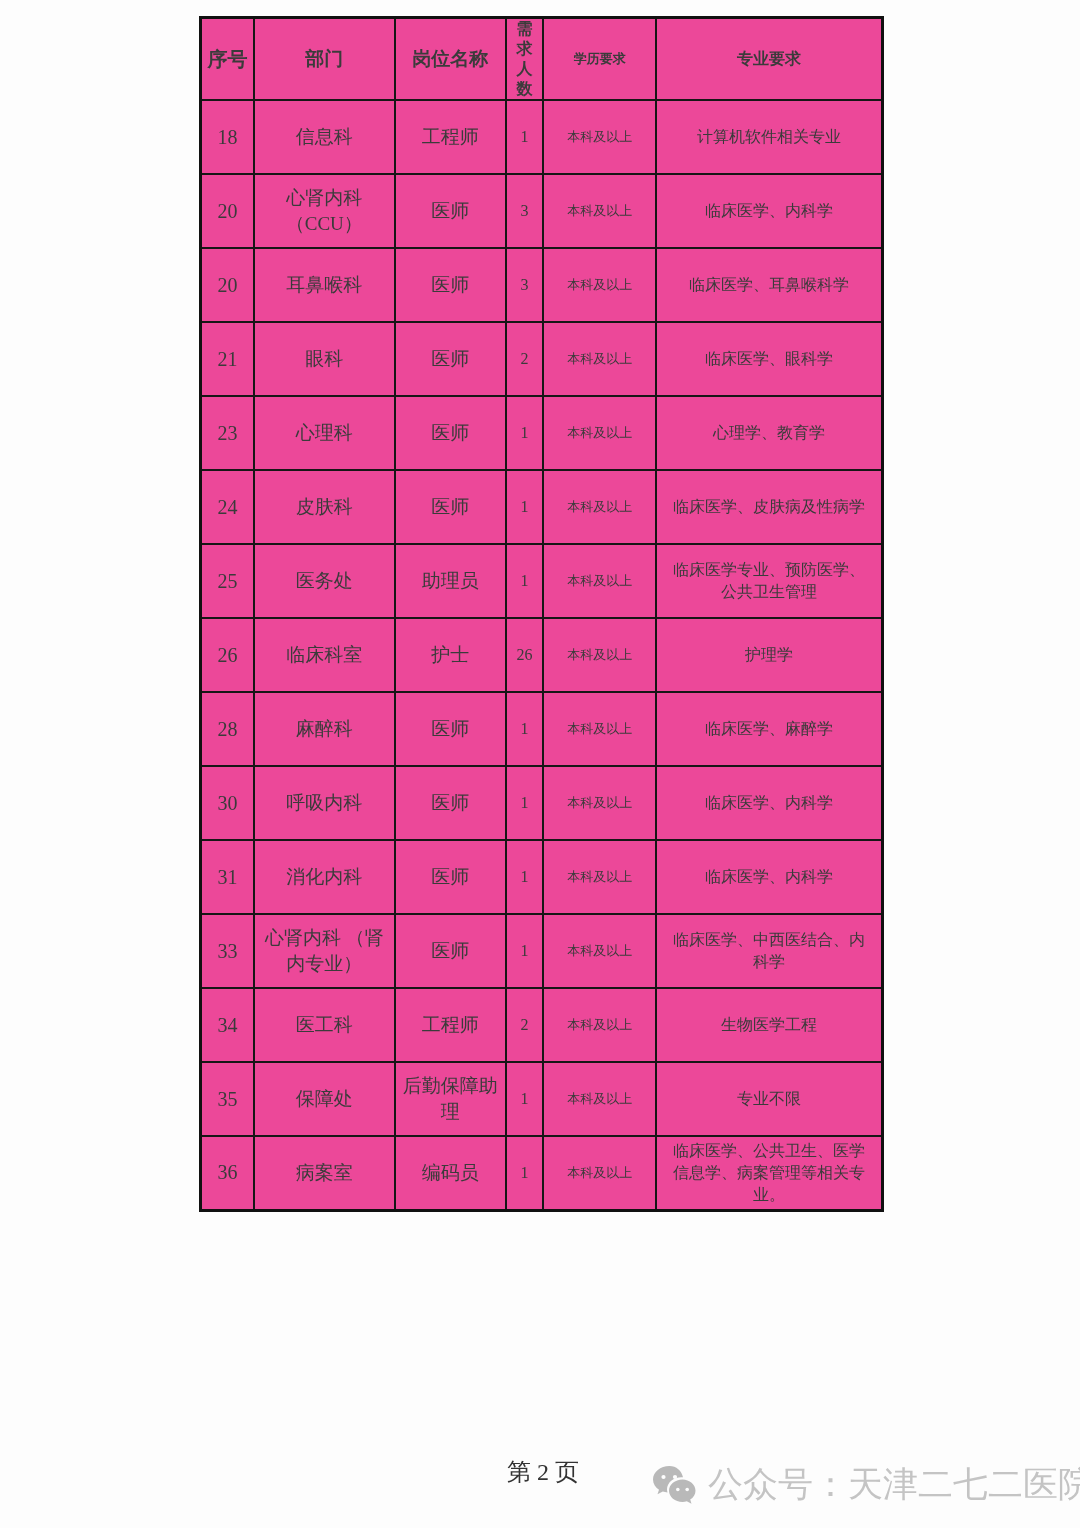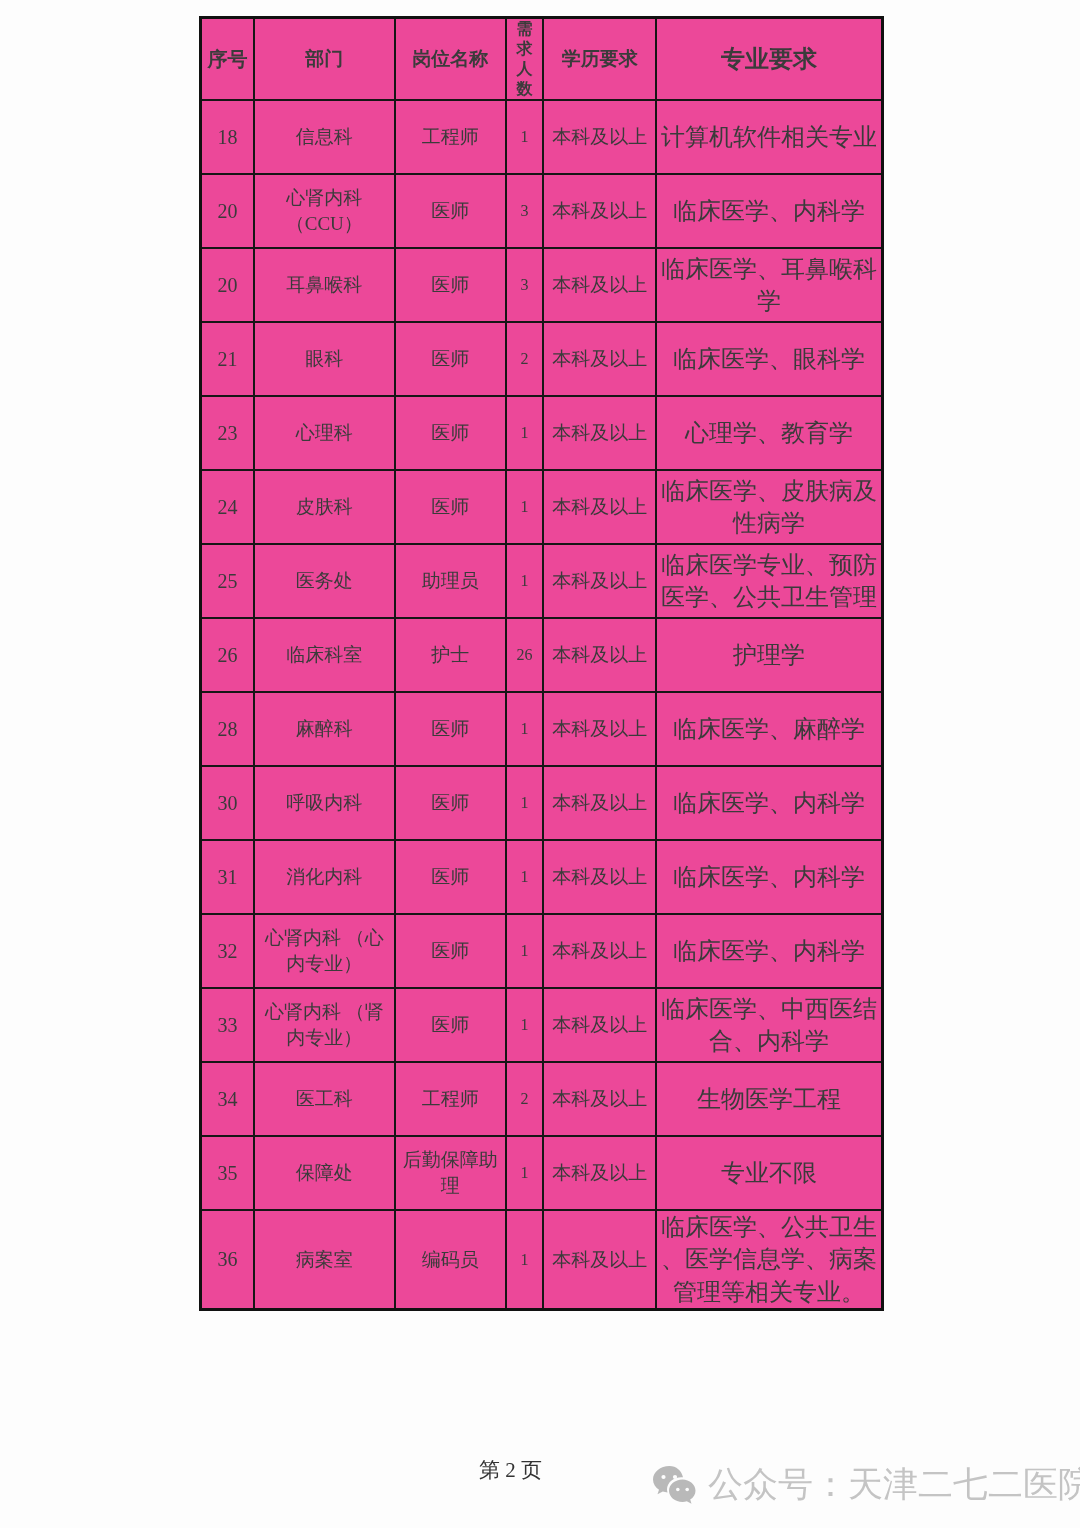--- a/index.html
+++ b/index.html
@@ -41,7 +41,7 @@
   .c-department{ width: 132px; font-size: 19px; padding: 0 2px; line-height: 1.35; }
   .c-position  { width: 104px; font-size: 19px; padding: 0 2px; }
   .c-count     { width: 35px;  font-size: 16px; }
-  .c-education { width: 106px; font-size: 19px; white-space: nowrap; padding: 0 2px; }
+  .c-education { width: 106px; font-size: 13px; white-space: nowrap; padding: 0 2px; }
   .c-major     { width: 212px; font-size: 24px; padding: 0 1px; line-height: 1.35;
                  word-break: break-all; line-break: anywhere; }
 

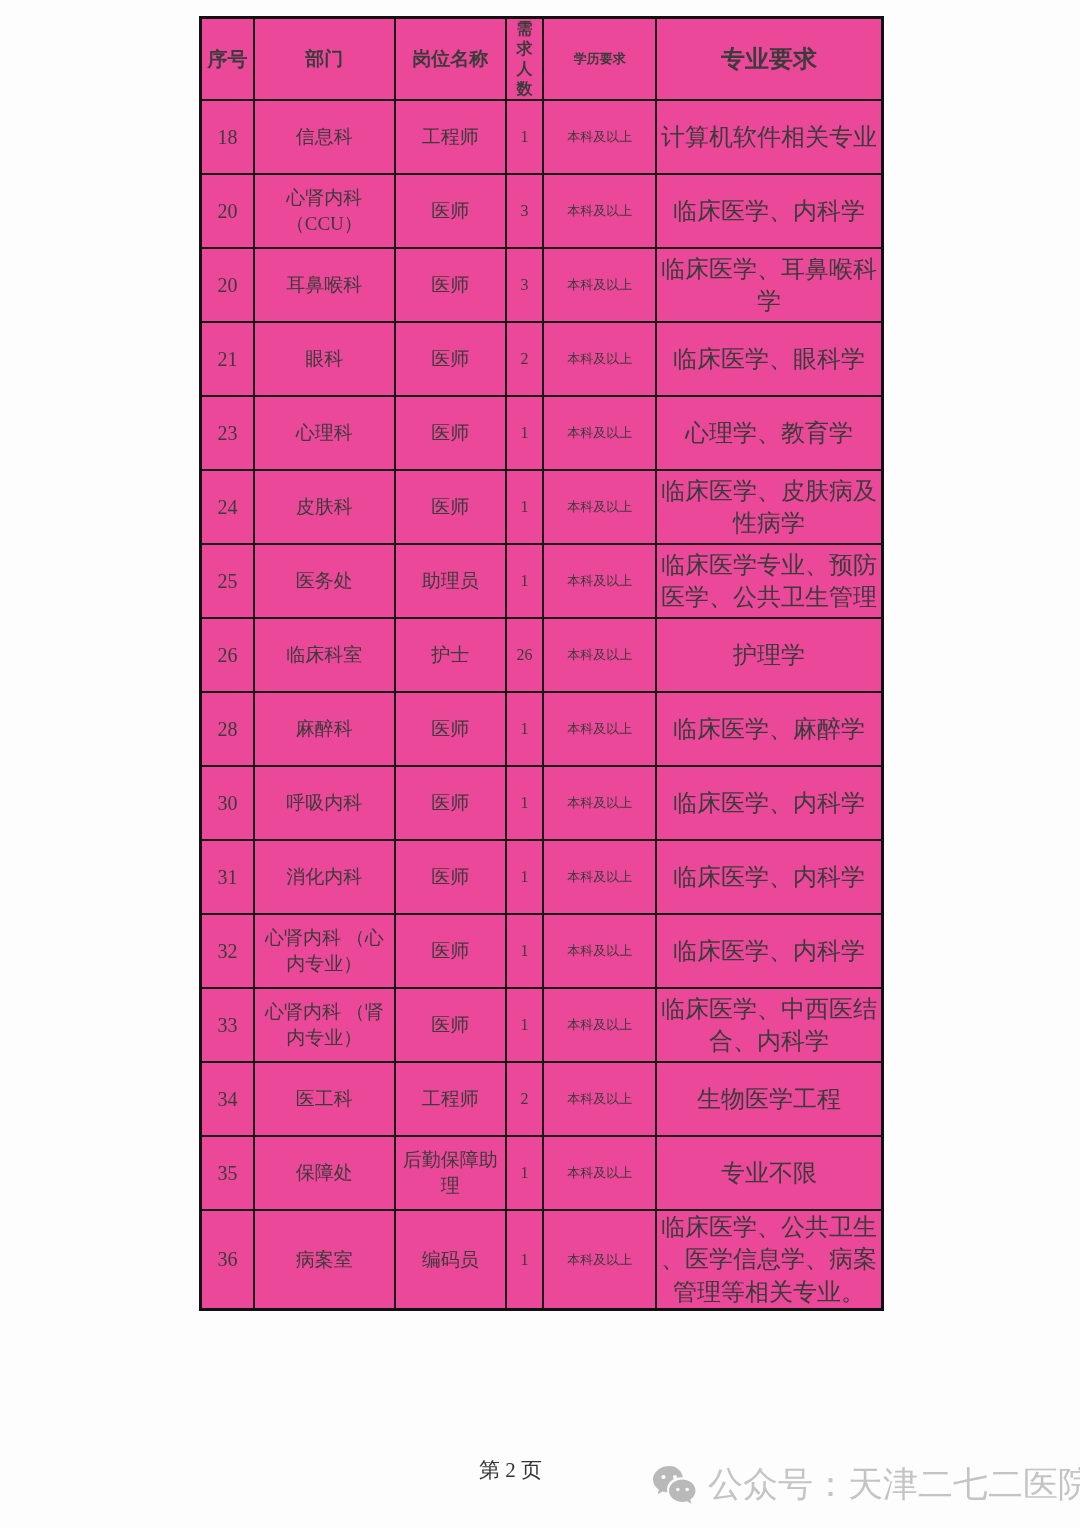--- a/index.html
+++ b/index.html
@@ -42,7 +42,7 @@
   .c-position  { width: 104px; font-size: 19px; padding: 0 2px; }
   .c-count     { width: 35px;  font-size: 16px; }
   .c-education { width: 106px; font-size: 13px; white-space: nowrap; padding: 0 2px; }
-  .c-major     { width: 212px; font-size: 24px; padding: 0 1px; line-height: 1.35;
+  .c-major     { width: 212px; font-size: 16px; padding: 0 13px; line-height: 1.35;
                  word-break: break-all; line-break: anywhere; }
 
   .page-number {

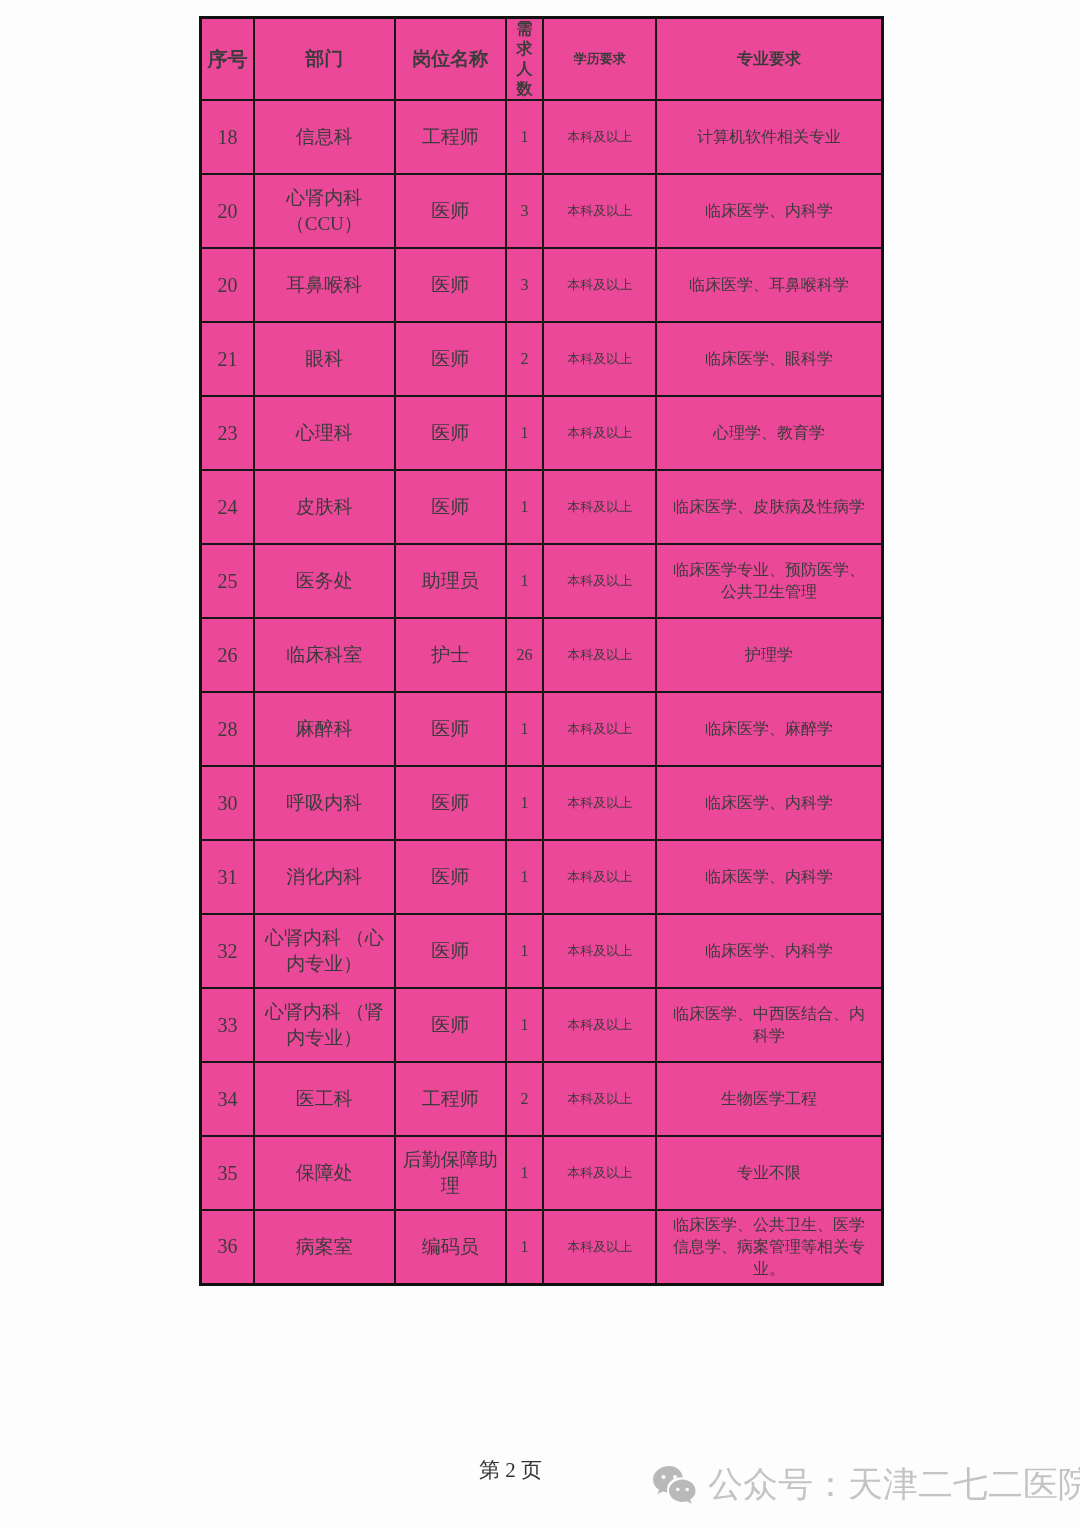--- a/index.html
+++ b/index.html
@@ -185,14 +185,6 @@
           <td class="c-major">临床医学、内科学</td>
         </tr>
         <tr>
-          <td class="c-no">32</td>
-          <td class="c-department">心肾内科 （心内专业）</td>
-          <td class="c-position">医师</td>
-          <td class="c-count">1</td>
-          <td class="c-education">本科及以上</td>
-          <td class="c-major">临床医学、内科学</td>
-        </tr>
-        <tr>
           <td class="c-no">33</td>
           <td class="c-department">心肾内科 （肾内专业）</td>
           <td class="c-position">医师</td>

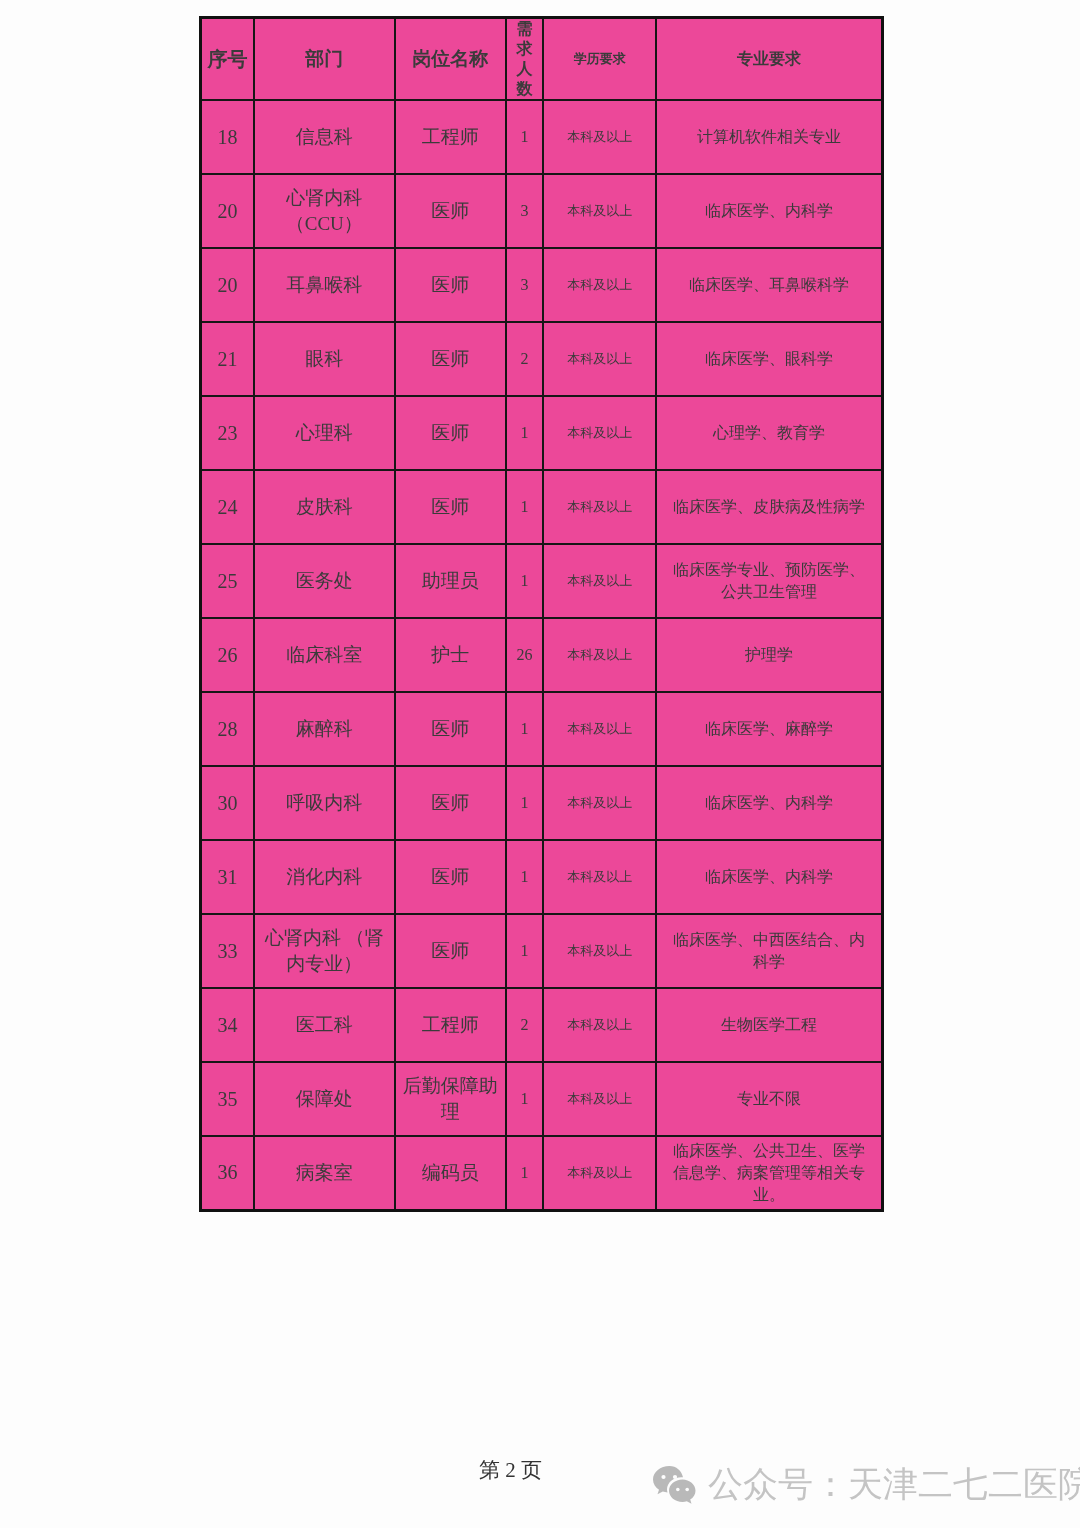--- a/index.html
+++ b/index.html
@@ -47,8 +47,8 @@
 
   .page-number {
     position: absolute;
-    left: 479px; top: 1456px;
-    font-size: 21px;
+    left: 507px; top: 1456px;
+    font-size: 24px;
     color: #333;
     z-index: 4;
     white-space: nowrap;

